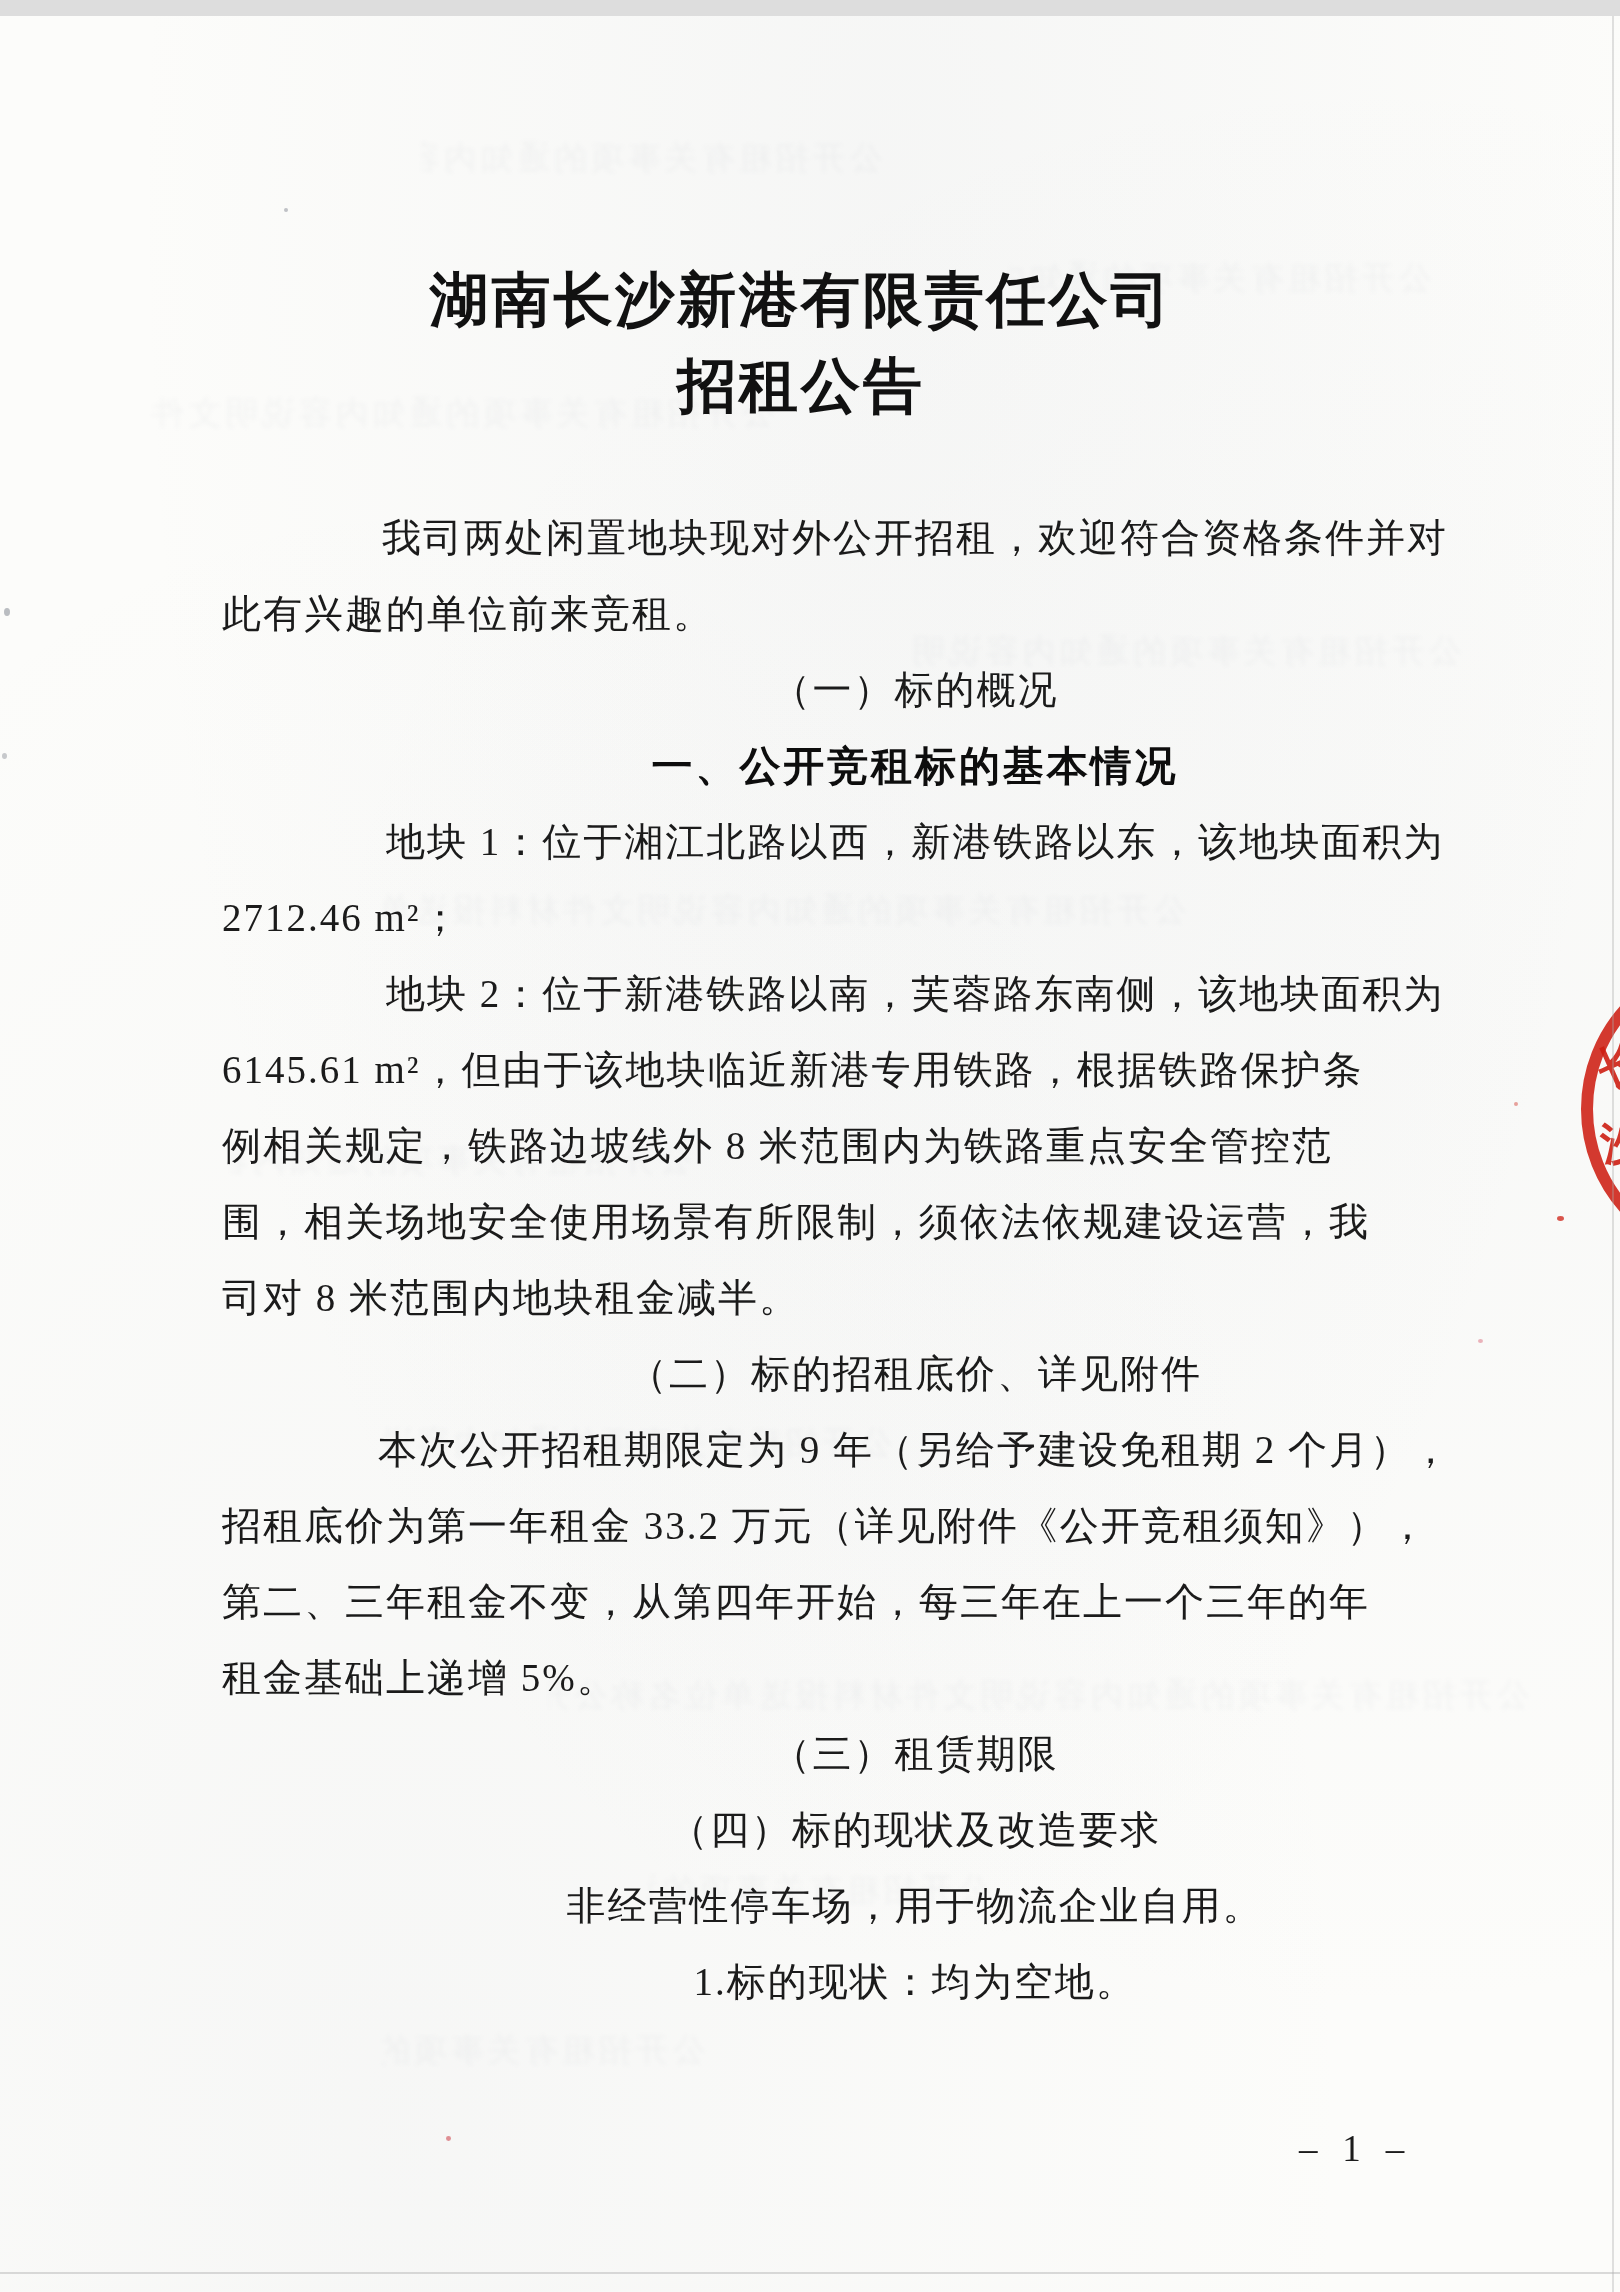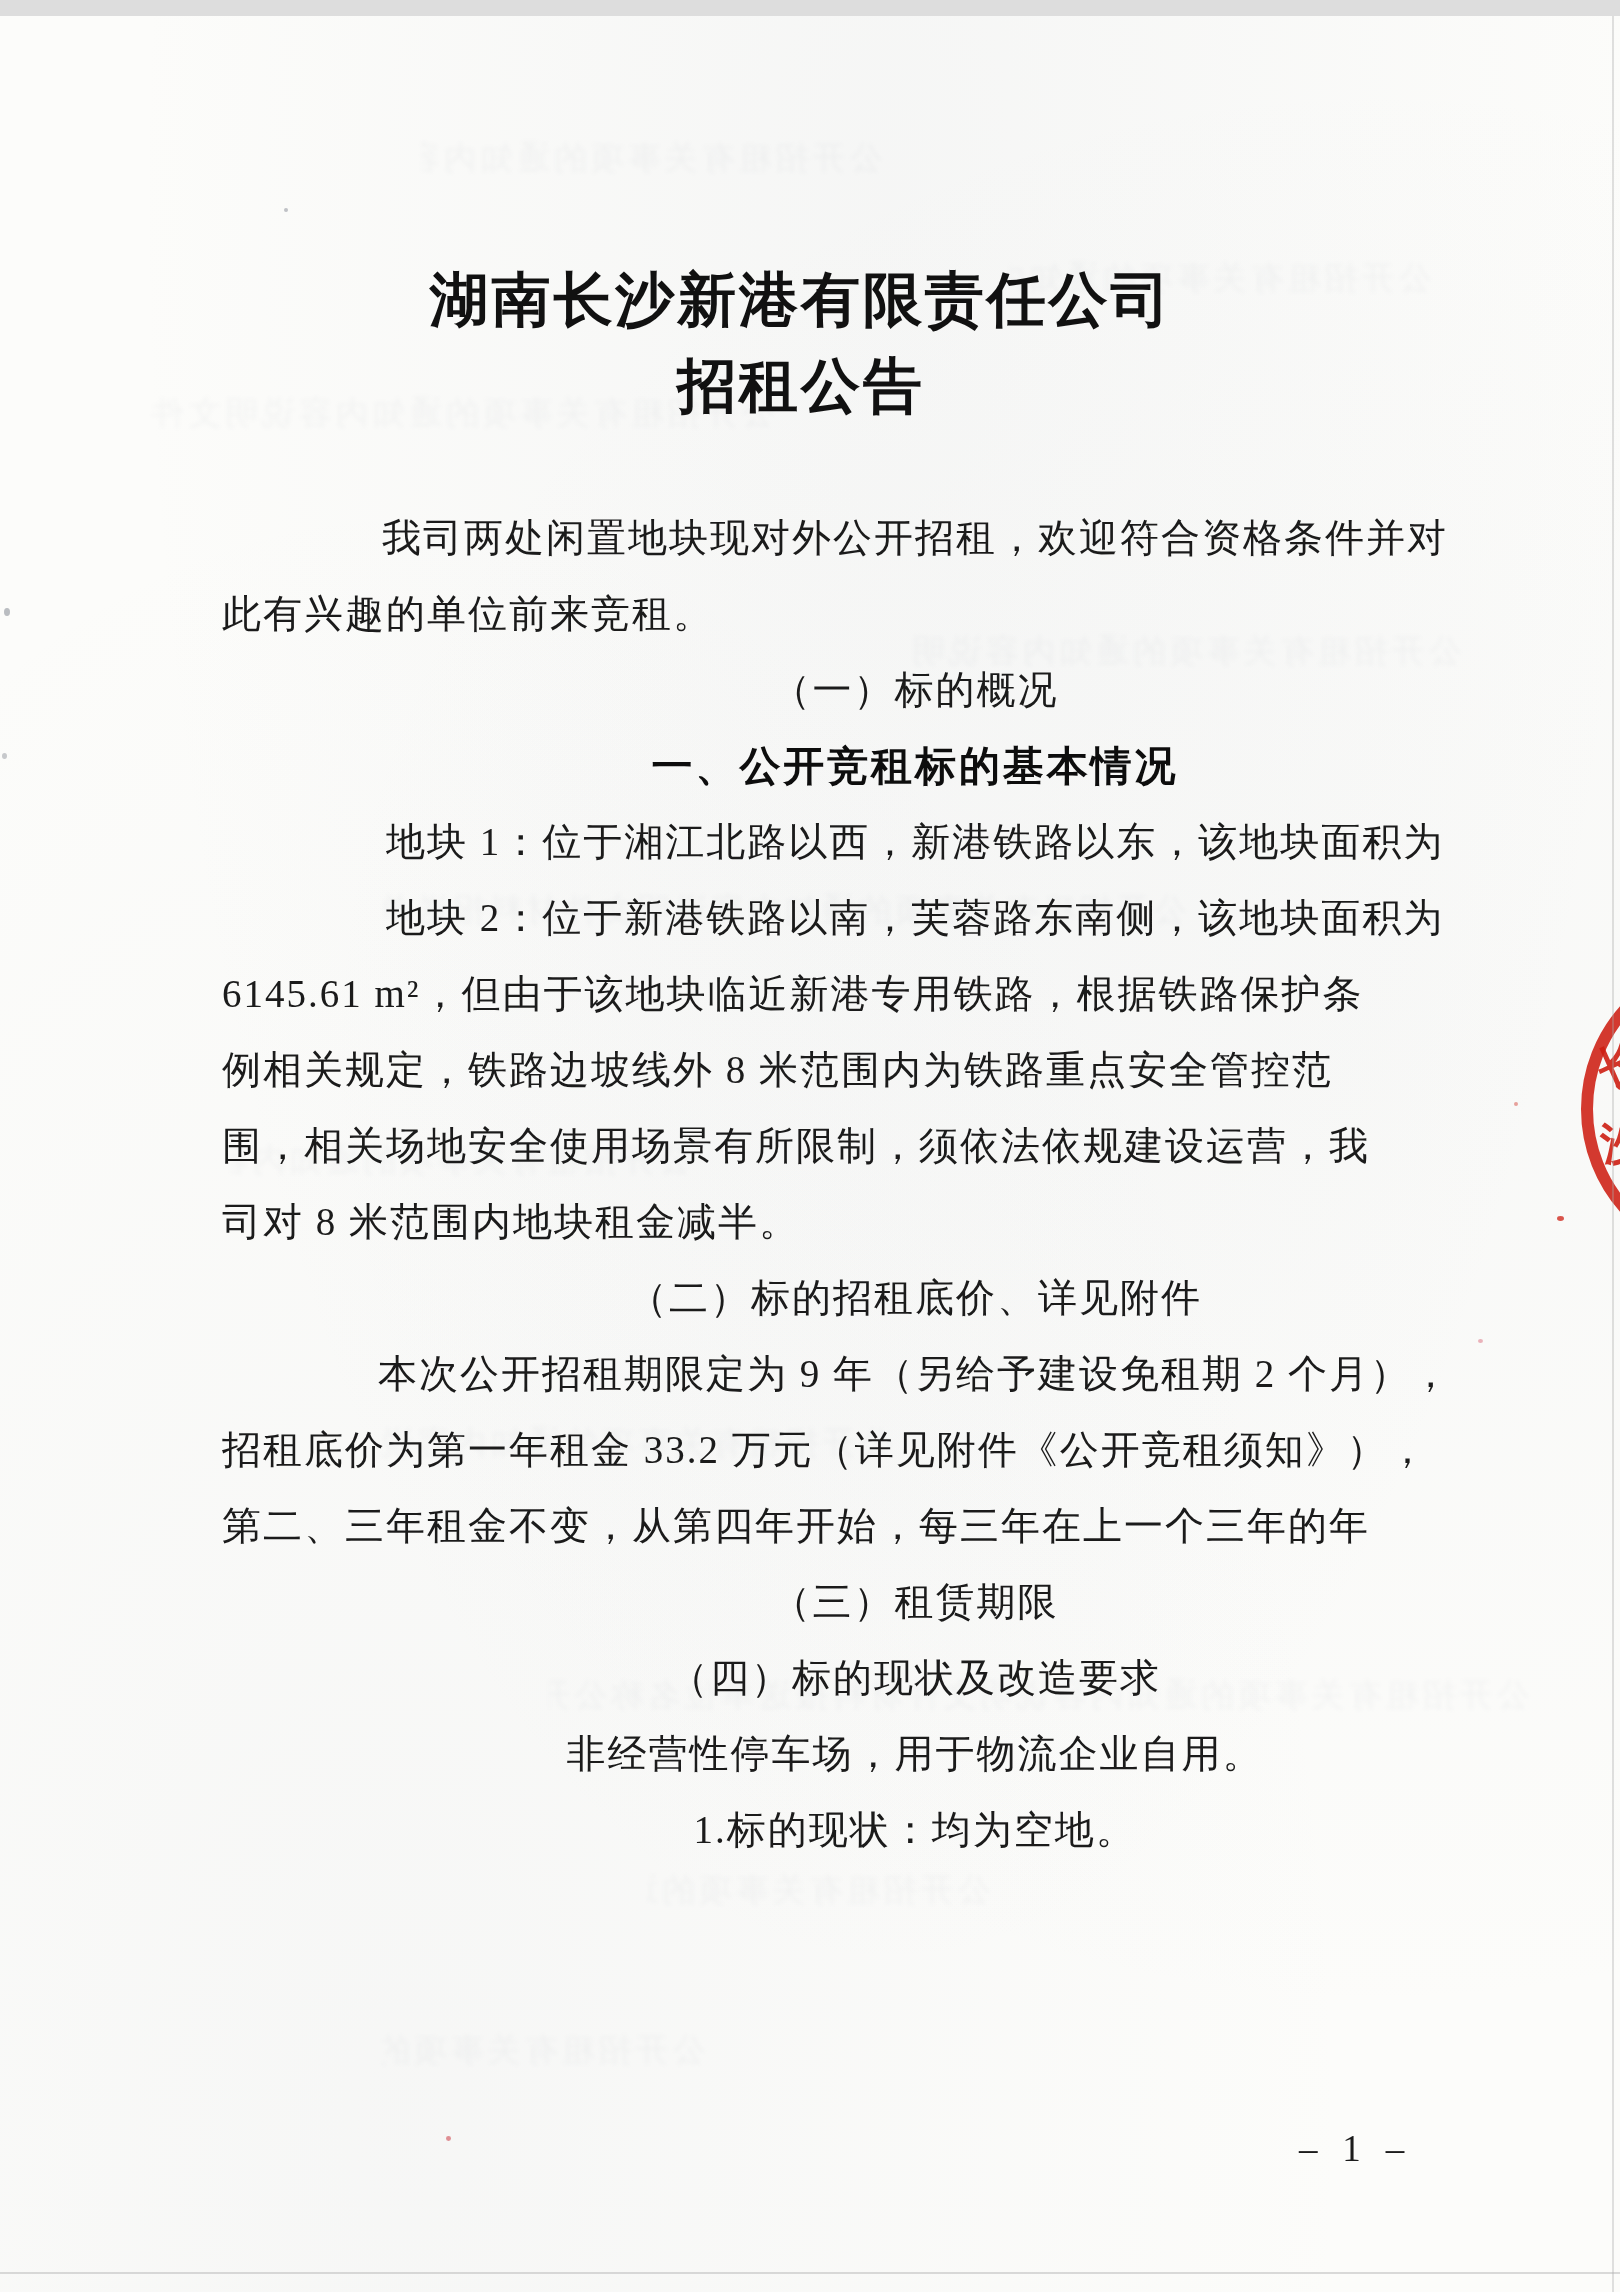--- a/index.html
+++ b/index.html
@@ -111,6 +111,7 @@
       <div class="line body indent">（一）标的概况</div>
       <div class="line h1 indent">一、公开竞租标的基本情况</div>
       <div class="line body indent">地块 1：位于湘江北路以西，新港铁路以东，该地块面积为</div>
+      <div class="line body">2712.46 m²；</div>
       <div class="line body indent">地块 2：位于新港铁路以南，芙蓉路东南侧，该地块面积为</div>
       <div class="line body">6145.61 m²，但由于该地块临近新港专用铁路，根据铁路保护条</div>
       <div class="line body">例相关规定，铁路边坡线外 8 米范围内为铁路重点安全管控范</div>

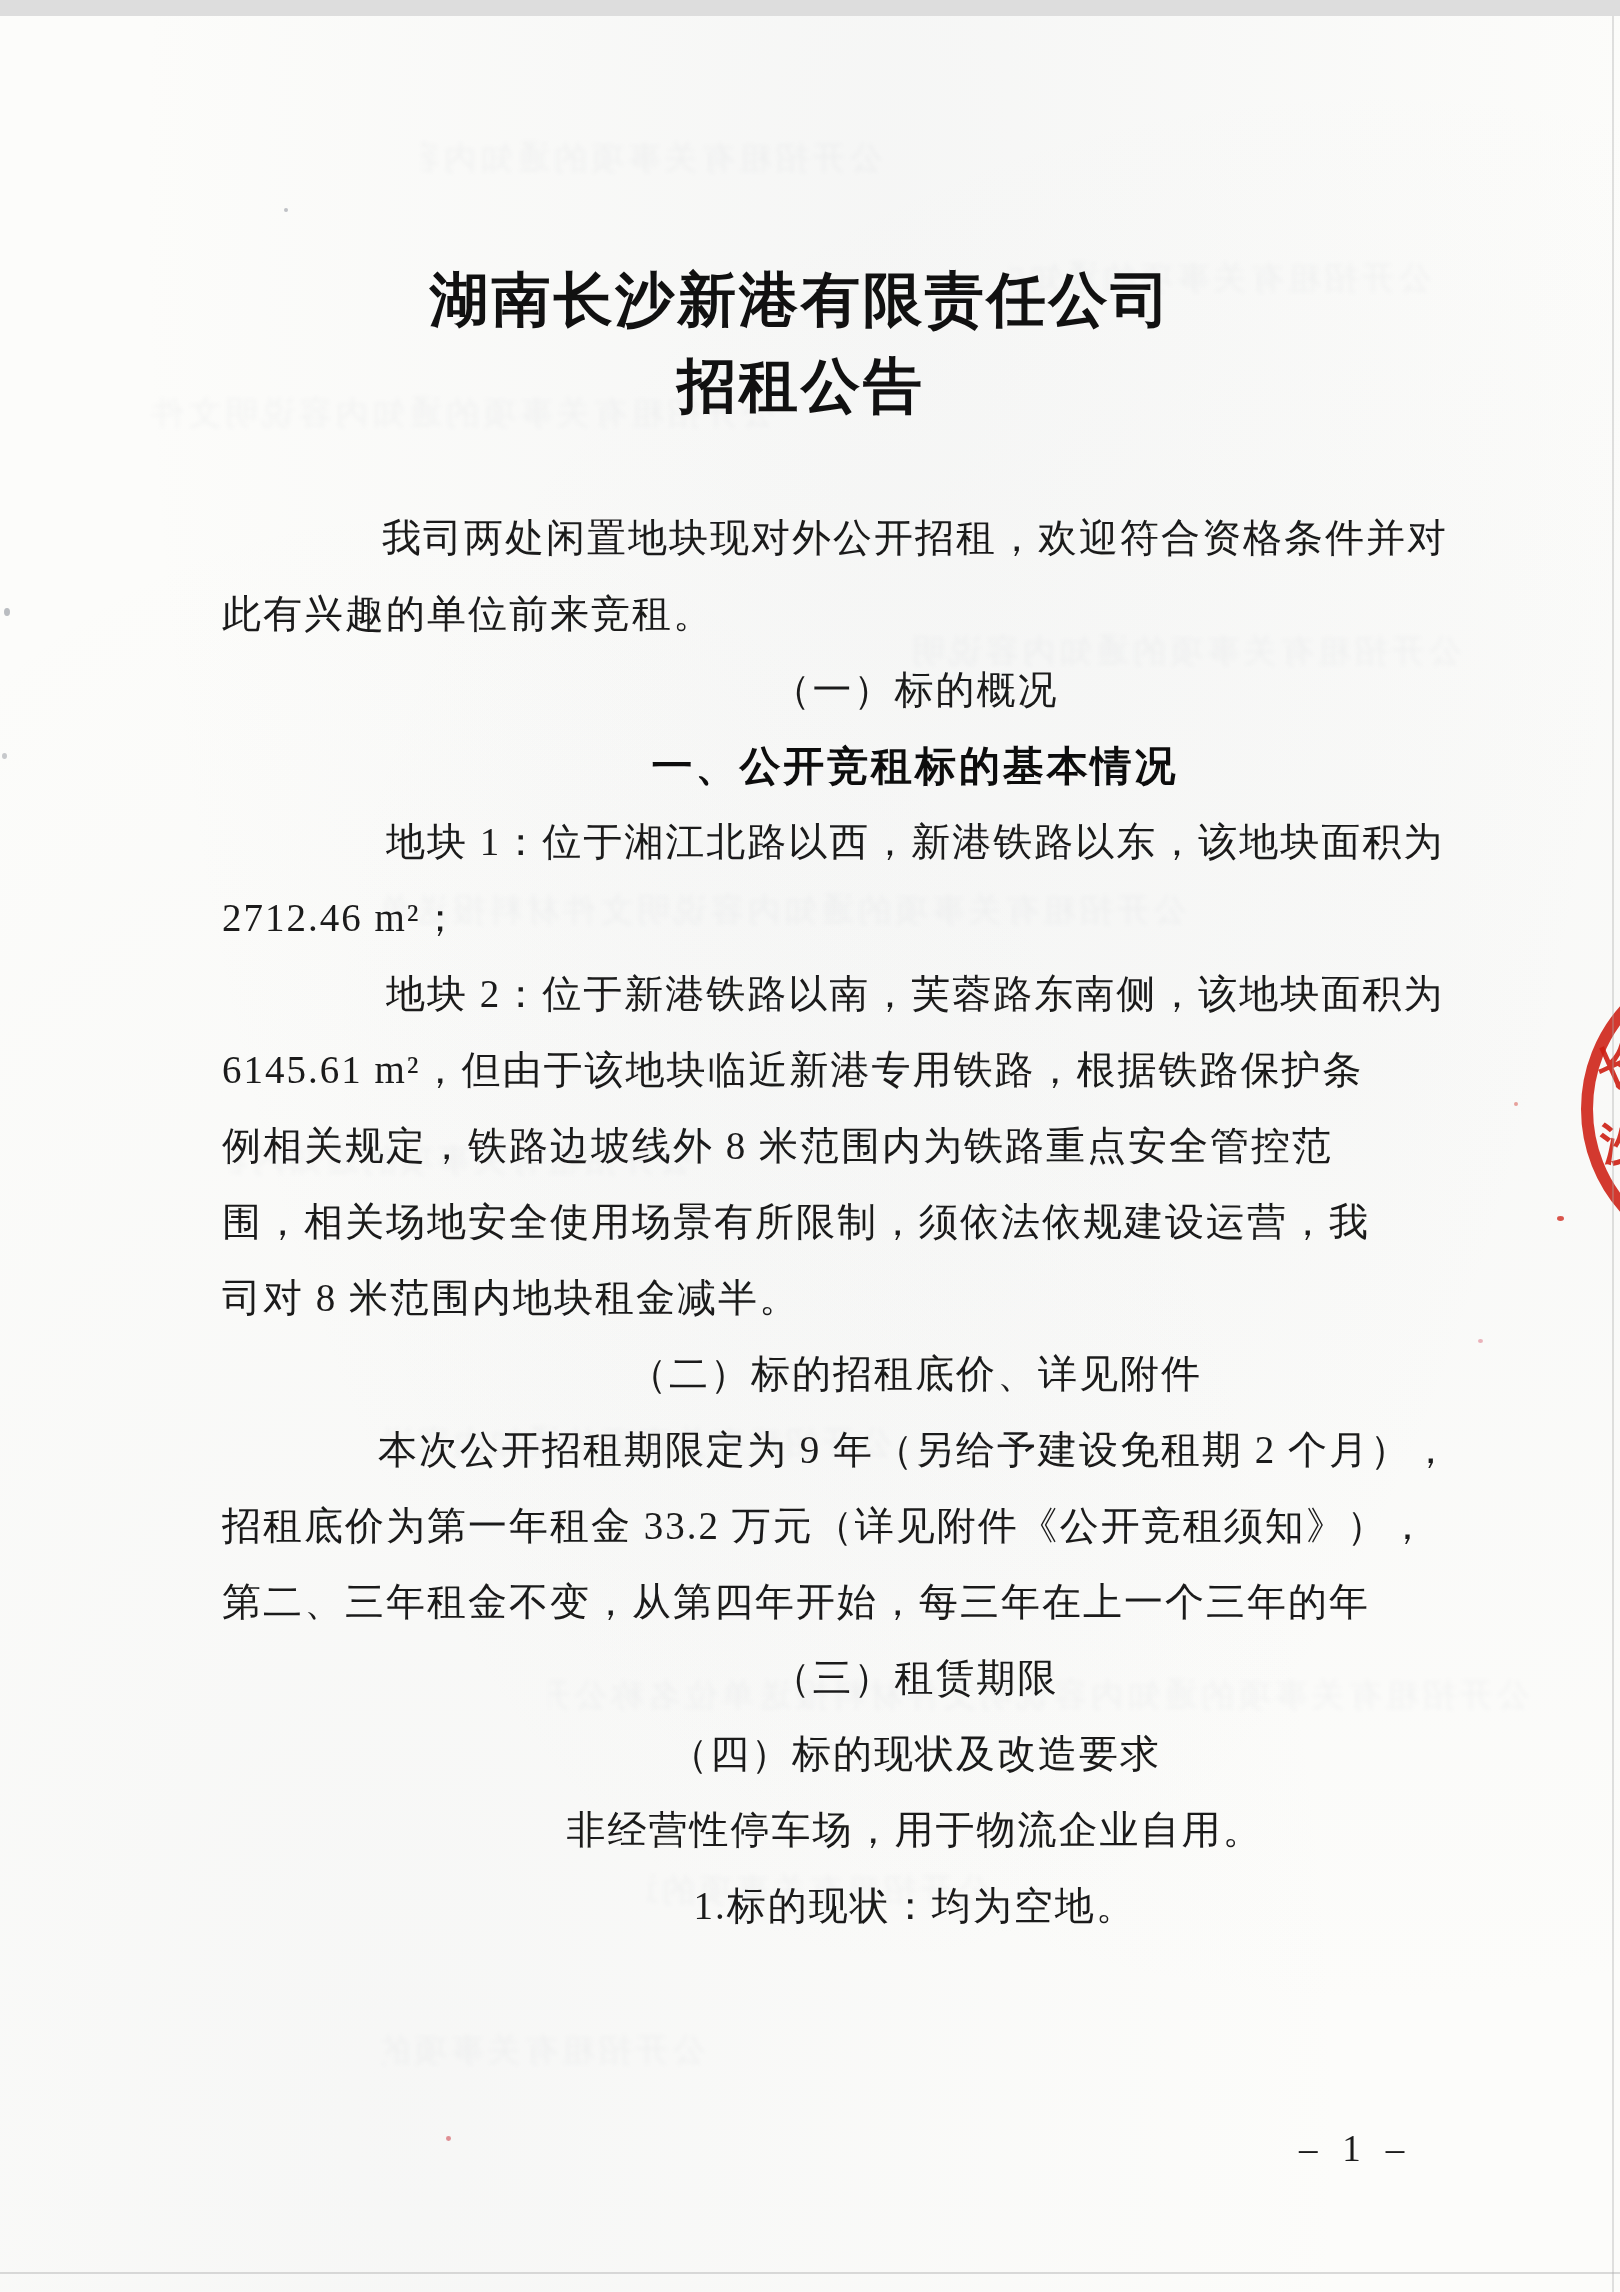--- a/index.html
+++ b/index.html
@@ -121,6 +121,7 @@
       <div class="line body indent">本次公开招租期限定为 9 年（另给予建设免租期 2 个月），</div>
       <div class="line body">招租底价为第一年租金 33.2 万元（详见附件《公开竞租须知》），</div>
       <div class="line body">第二、三年租金不变，从第四年开始，每三年在上一个三年的年</div>
+      <div class="line body">租金基础上递增 5%。</div>
       <div class="line body indent">（三）租赁期限</div>
       <div class="line body indent">（四）标的现状及改造要求</div>
       <div class="line body indent">非经营性停车场，用于物流企业自用。</div>

